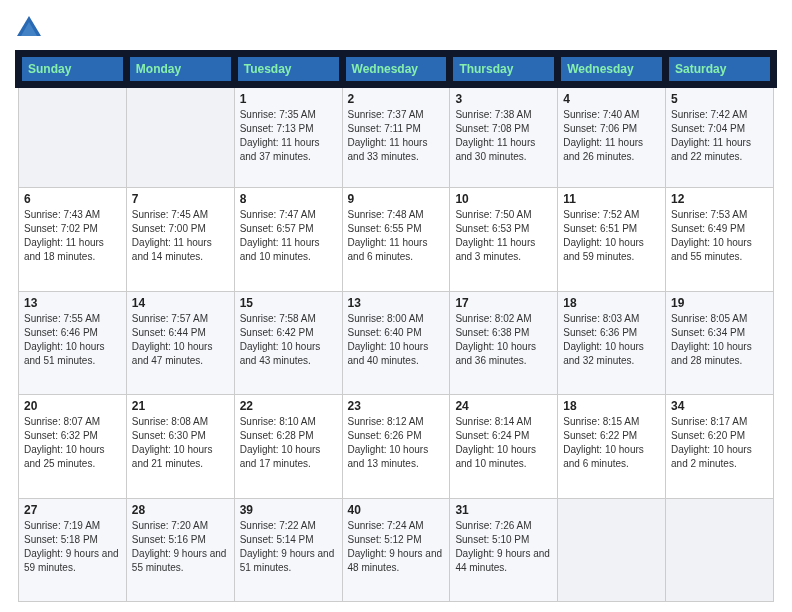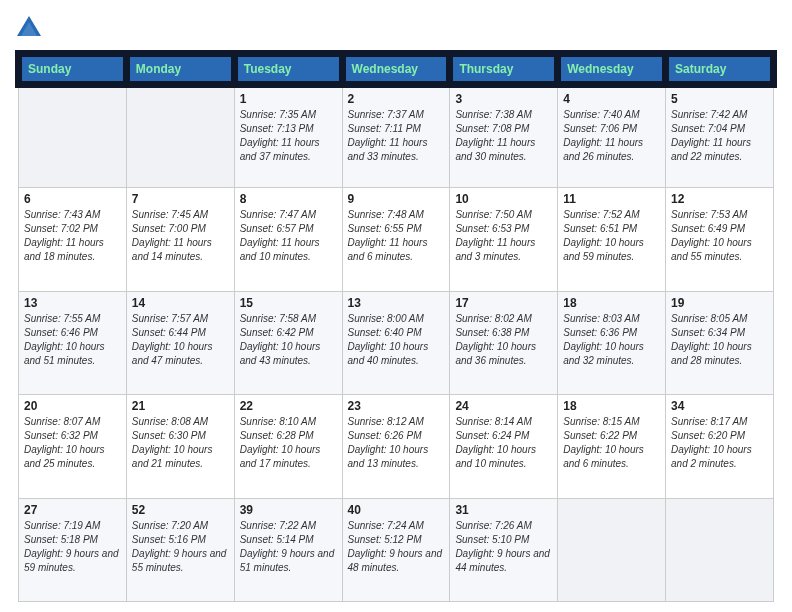--- a/index.html
+++ b/index.html
@@ -101,7 +101,6 @@
       font-size: 10px;
       color: #333;
       line-height: 1.4;
-      font-style: italic;
     }
     .empty-cell {
       background-color: #f0f2f5 !important;

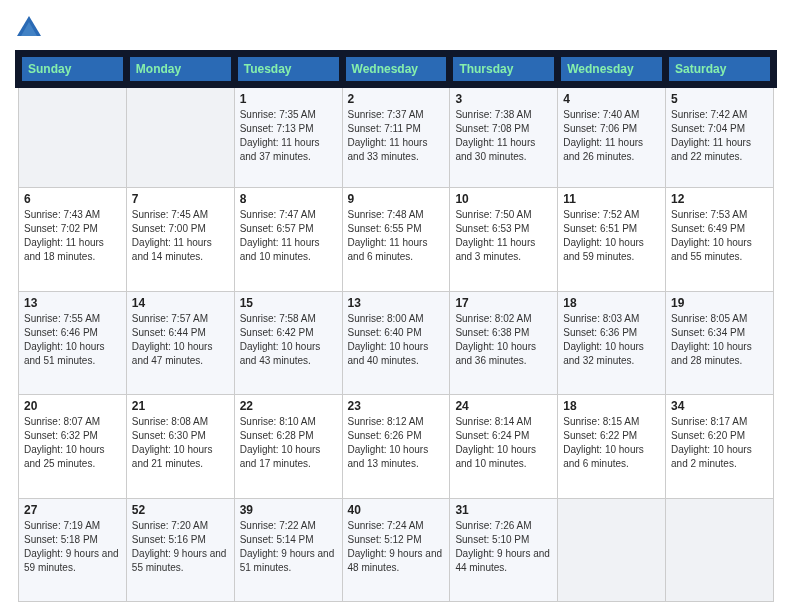--- a/index.html
+++ b/index.html
@@ -260,7 +260,7 @@
             <div class="day-info">Sunrise: 7:19 AM<br>Sunset: 5:18 PM<br>Daylight: 9 hours and 59 minutes.</div>
           </td>
           <td>
-            <span class="day-num">52</span>
+            <span class="day-num">28</span>
             <div class="day-info">Sunrise: 7:20 AM<br>Sunset: 5:16 PM<br>Daylight: 9 hours and 55 minutes.</div>
           </td>
           <td>

